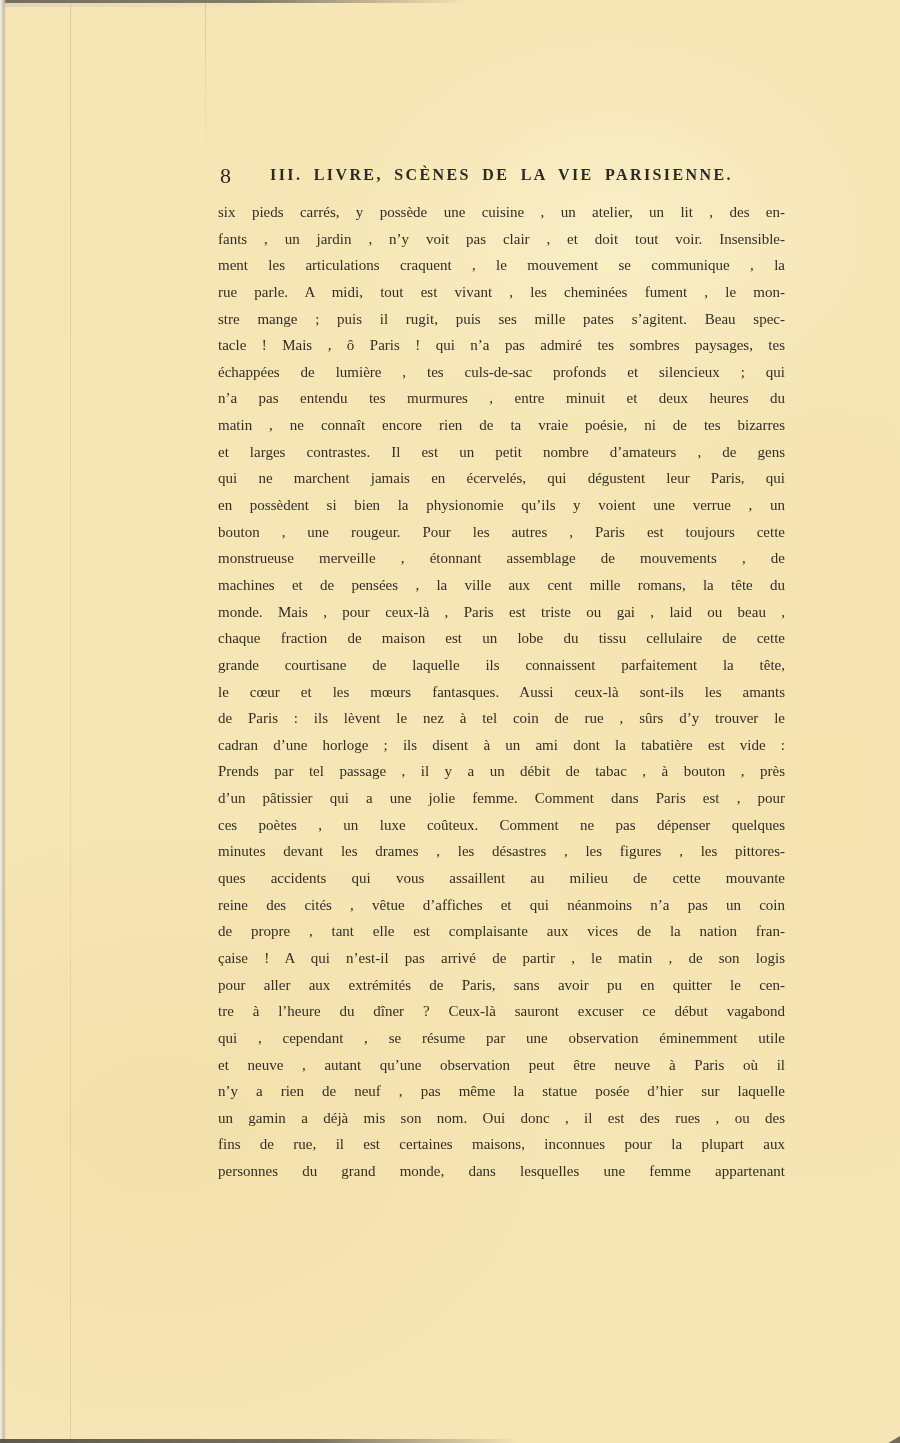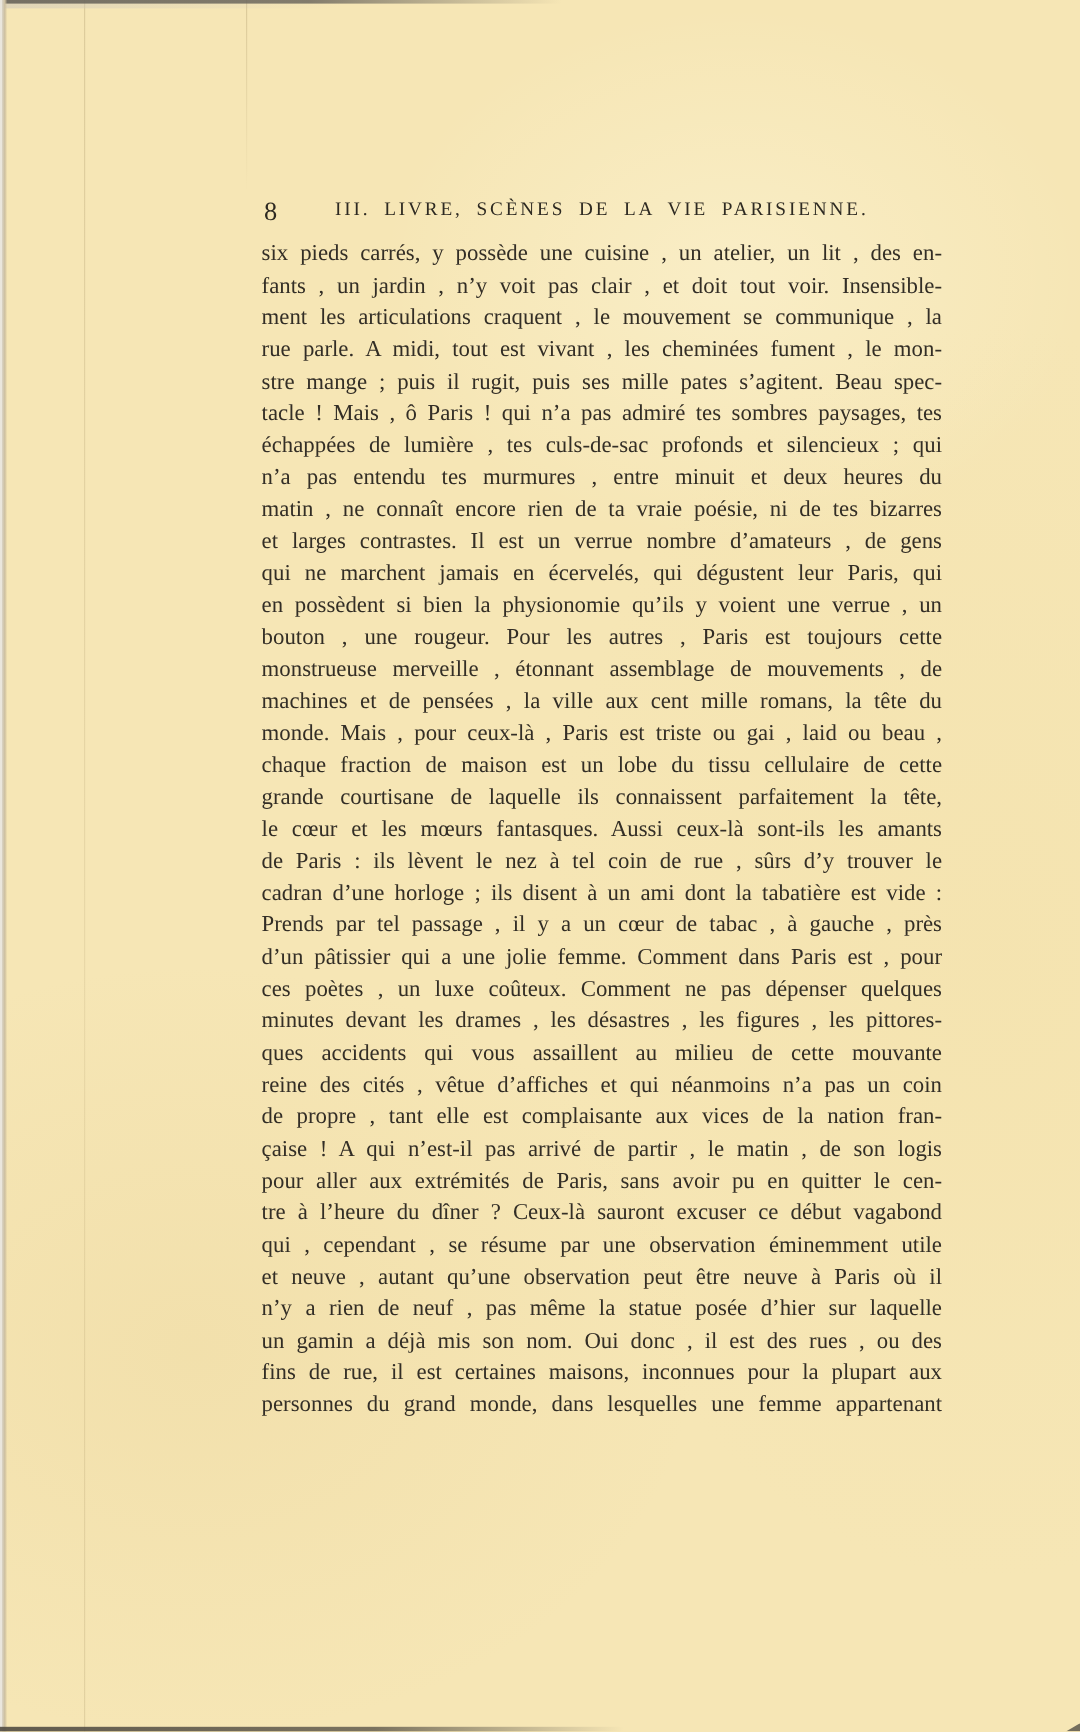--- a/index.html
+++ b/index.html
@@ -71,7 +71,7 @@
     display: block;
     text-align: center;
     font-size: 16px;
-    font-weight: 400;
+    font-weight: 700;
     letter-spacing: 2.4px;
     word-spacing: 5px;
     color: #2e2a22;

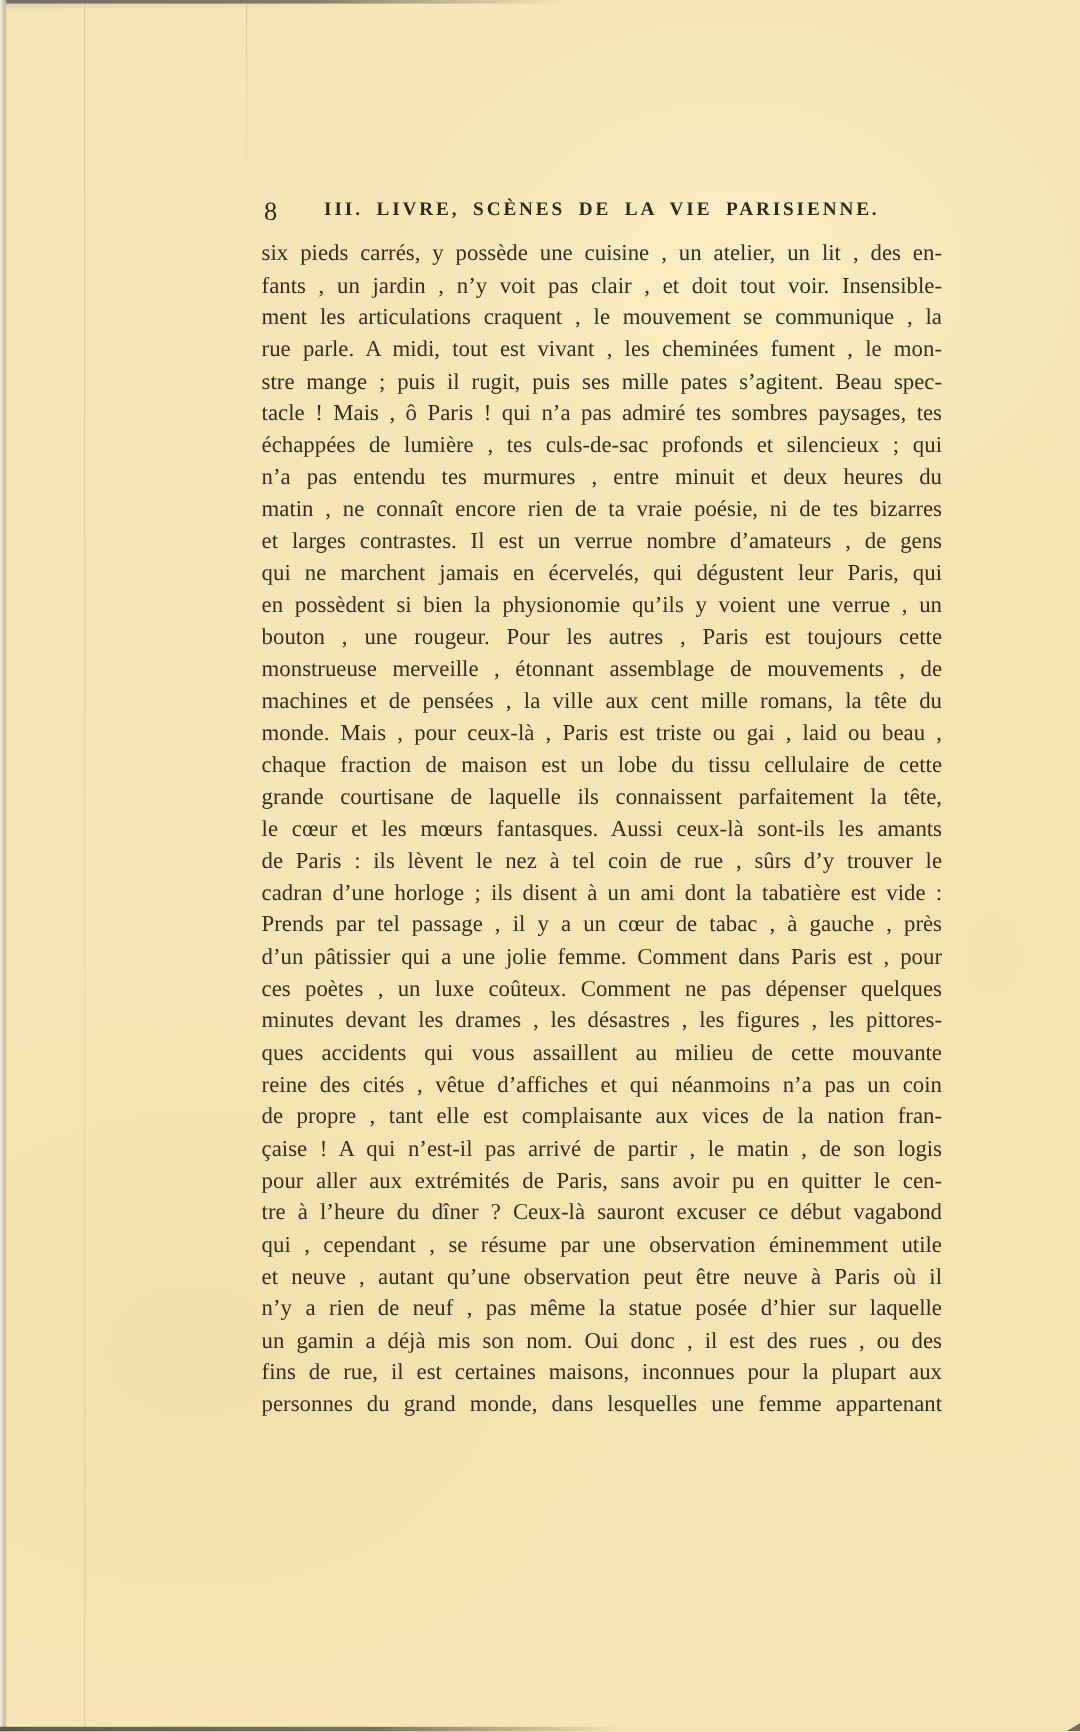--- a/index.html
+++ b/index.html
@@ -87,7 +87,7 @@
   .line {
     height: 26.65px;
     line-height: 26.65px;
-    font-size: 19px;
+    font-size: 15px;
     text-align: justify;
     text-align-last: justify;
     overflow: hidden;

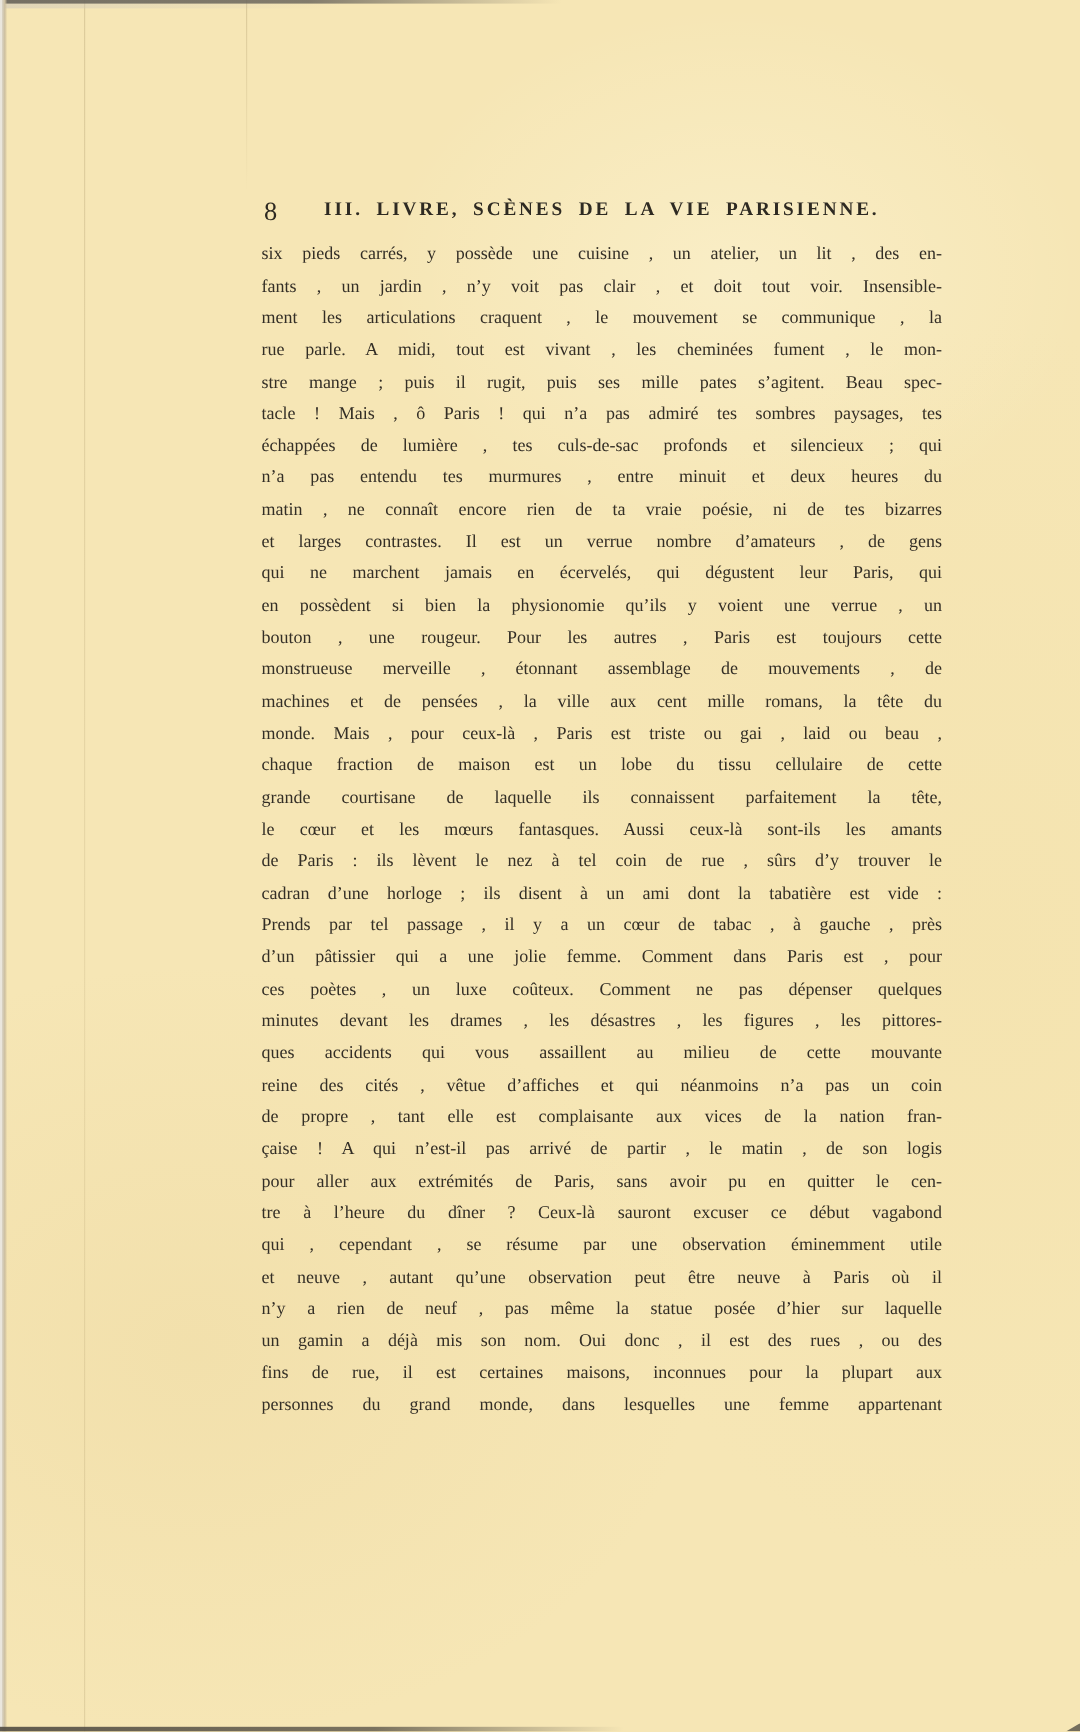--- a/index.html
+++ b/index.html
@@ -121,7 +121,7 @@
       <div class="line">échappées de lumière , tes culs-de-sac profonds et silencieux ; qui</div>
       <div class="line">n’a pas entendu tes murmures , entre minuit et deux heures du</div>
       <div class="line">matin , ne connaît encore rien de ta vraie poésie, ni de tes bizarres</div>
-      <div class="line">et larges contrastes. Il est un verrue nombre d’amateurs , de gens</div>
+      <div class="line">et larges contrastes. Il est un petit nombre d’amateurs , de gens</div>
       <div class="line">qui ne marchent jamais en écervelés, qui dégustent leur Paris, qui</div>
       <div class="line">en possèdent si bien la physionomie qu’ils y voient une verrue , un</div>
       <div class="line">bouton , une rougeur. Pour les autres , Paris est toujours cette</div>

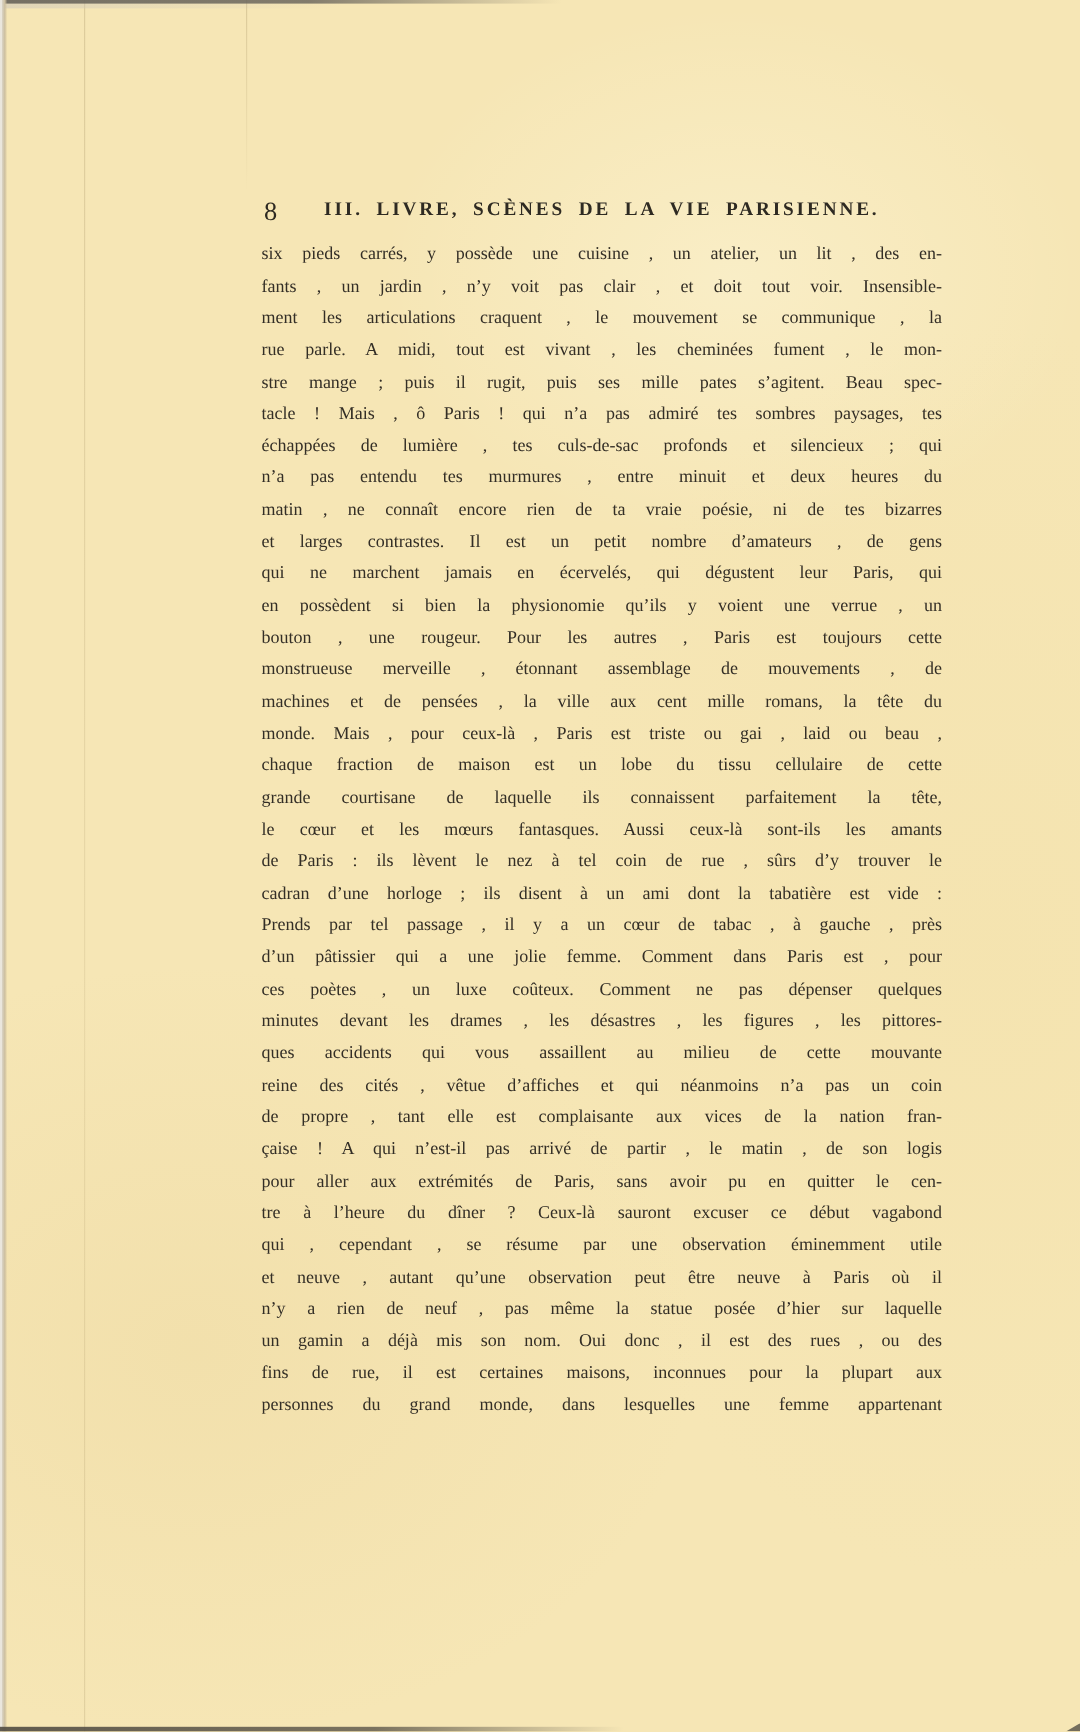--- a/index.html
+++ b/index.html
@@ -133,7 +133,7 @@
       <div class="line">le cœur et les mœurs fantasques. Aussi ceux-là sont-ils les amants</div>
       <div class="line">de Paris : ils lèvent le nez à tel coin de rue , sûrs d’y trouver le</div>
       <div class="line">cadran d’une horloge ; ils disent à un ami dont la tabatière est vide :</div>
-      <div class="line">Prends par tel passage , il y a un cœur de tabac , à gauche , près</div>
+      <div class="line">Prends par tel passage , il y a un débit de tabac , à bouton , près</div>
       <div class="line">d’un pâtissier qui a une jolie femme. Comment dans Paris est , pour</div>
       <div class="line">ces poètes , un luxe coûteux. Comment ne pas dépenser quelques</div>
       <div class="line">minutes devant les drames , les désastres , les figures , les pittores-</div>

